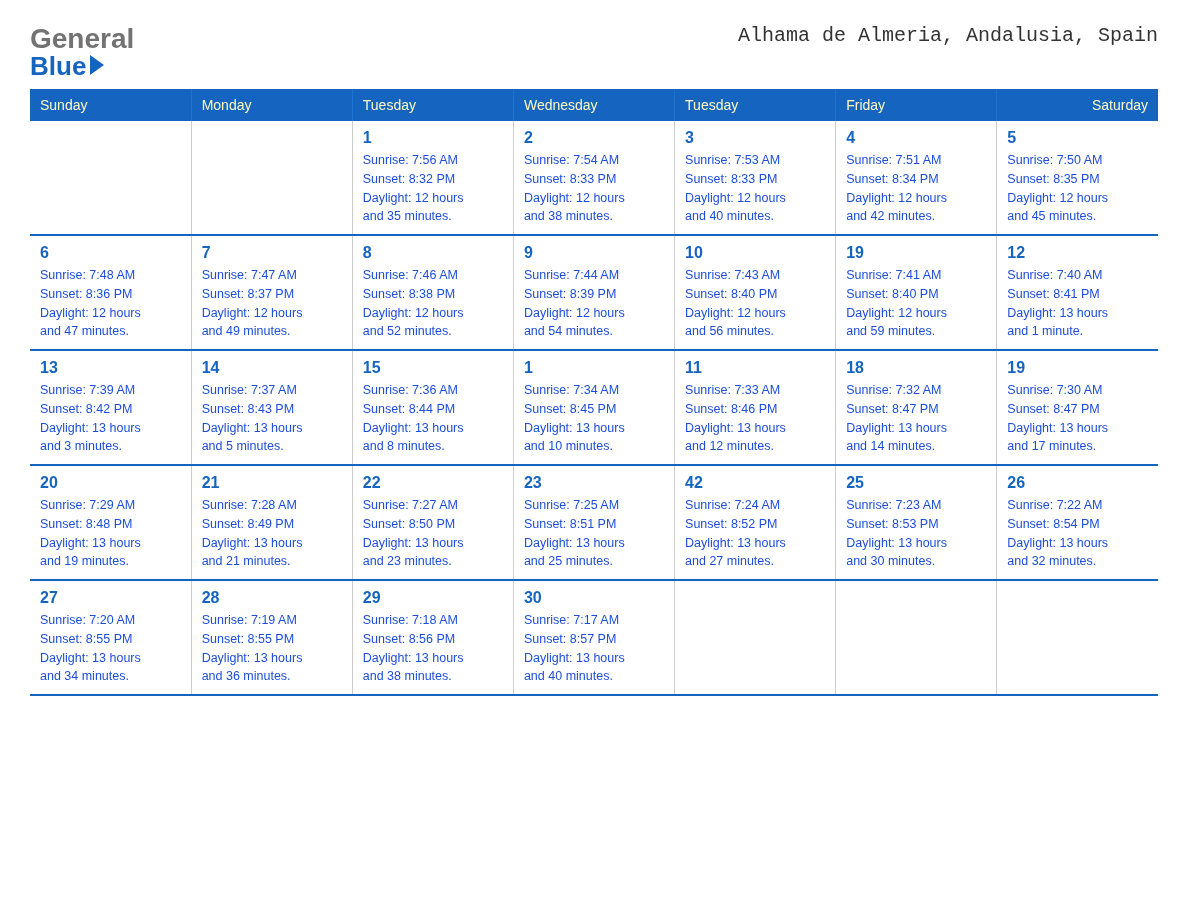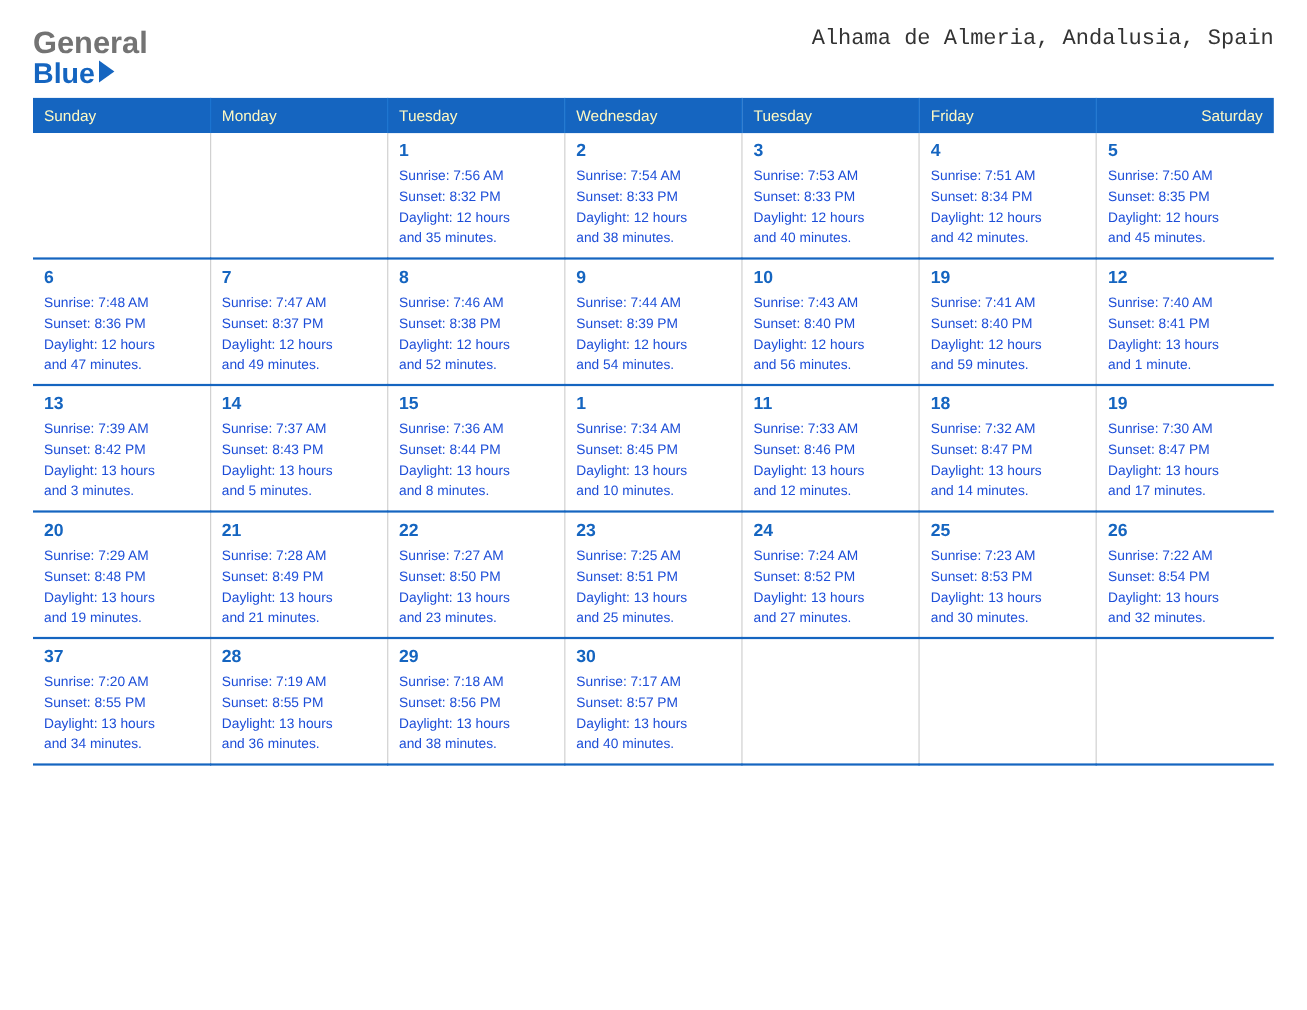--- a/index.html
+++ b/index.html
@@ -241,7 +241,7 @@
           <div class="day-info">Sunrise: 7:25 AM<br>Sunset: 8:51 PM<br>Daylight: 13 hours<br>and 25 minutes.</div>
         </td>
         <td>
-          <span class="day-number">24</span>
+          <span class="day-number">42</span>
           <div class="day-info">Sunrise: 7:24 AM<br>Sunset: 8:52 PM<br>Daylight: 13 hours<br>and 27 minutes.</div>
         </td>
         <td>

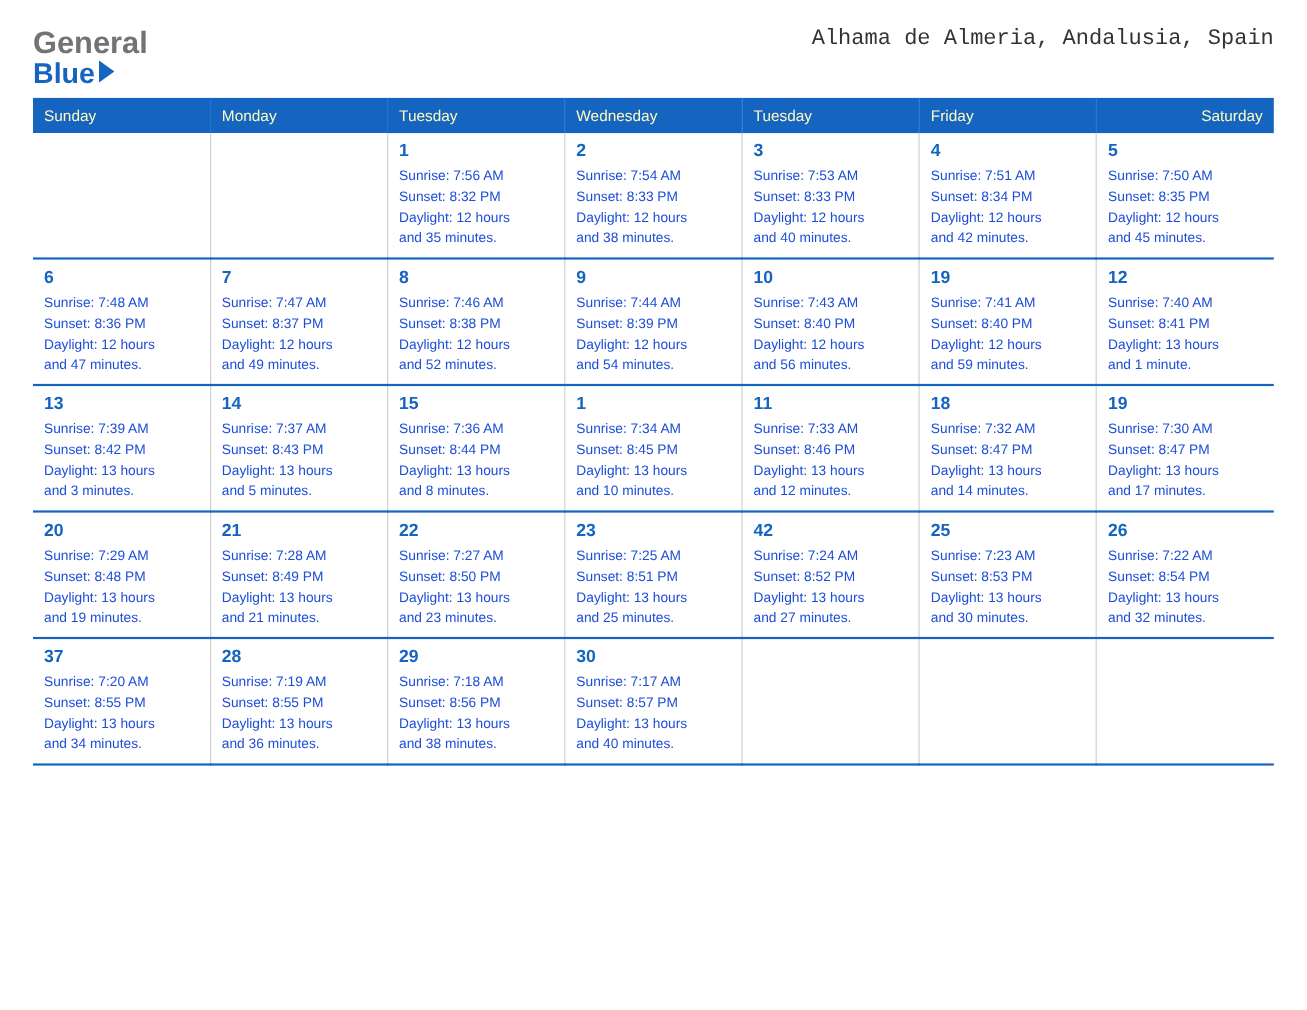--- a/index.html
+++ b/index.html
@@ -255,7 +255,7 @@
       </tr>
       <tr>
         <td>
-          <span class="day-number">37</span>
+          <span class="day-number">27</span>
           <div class="day-info">Sunrise: 7:20 AM<br>Sunset: 8:55 PM<br>Daylight: 13 hours<br>and 34 minutes.</div>
         </td>
         <td>

